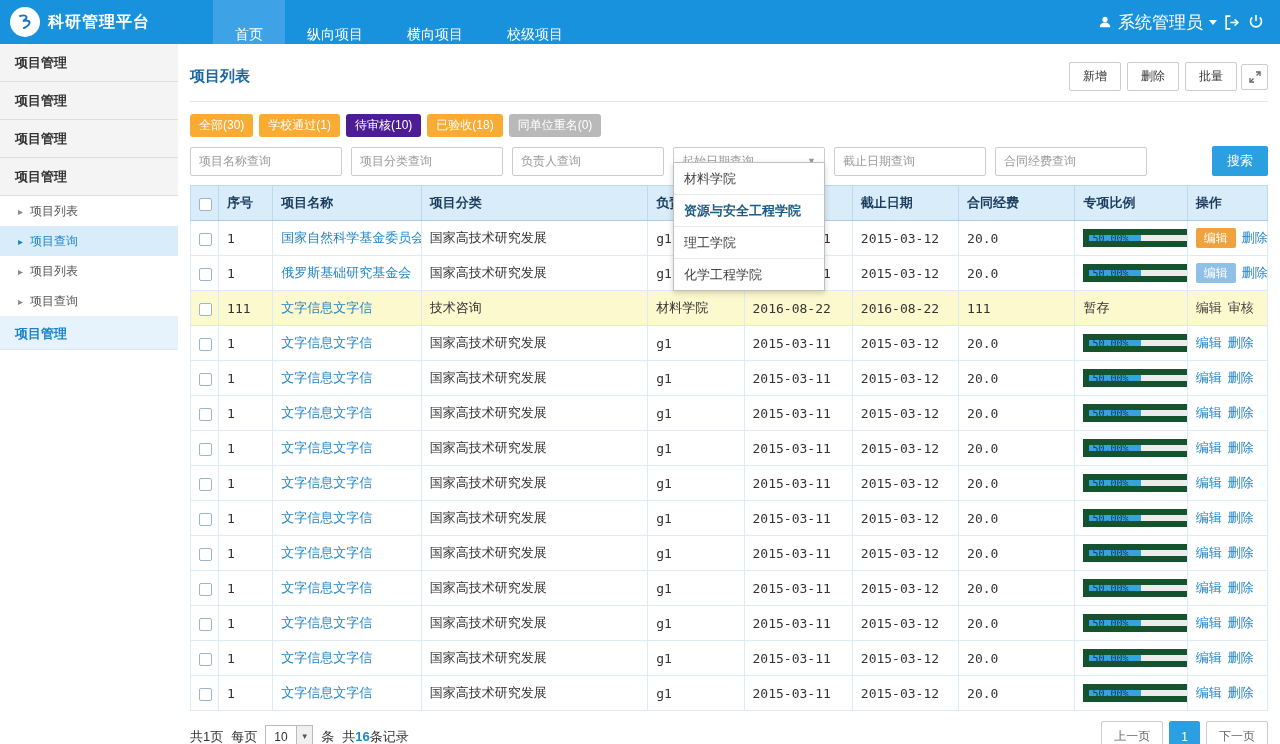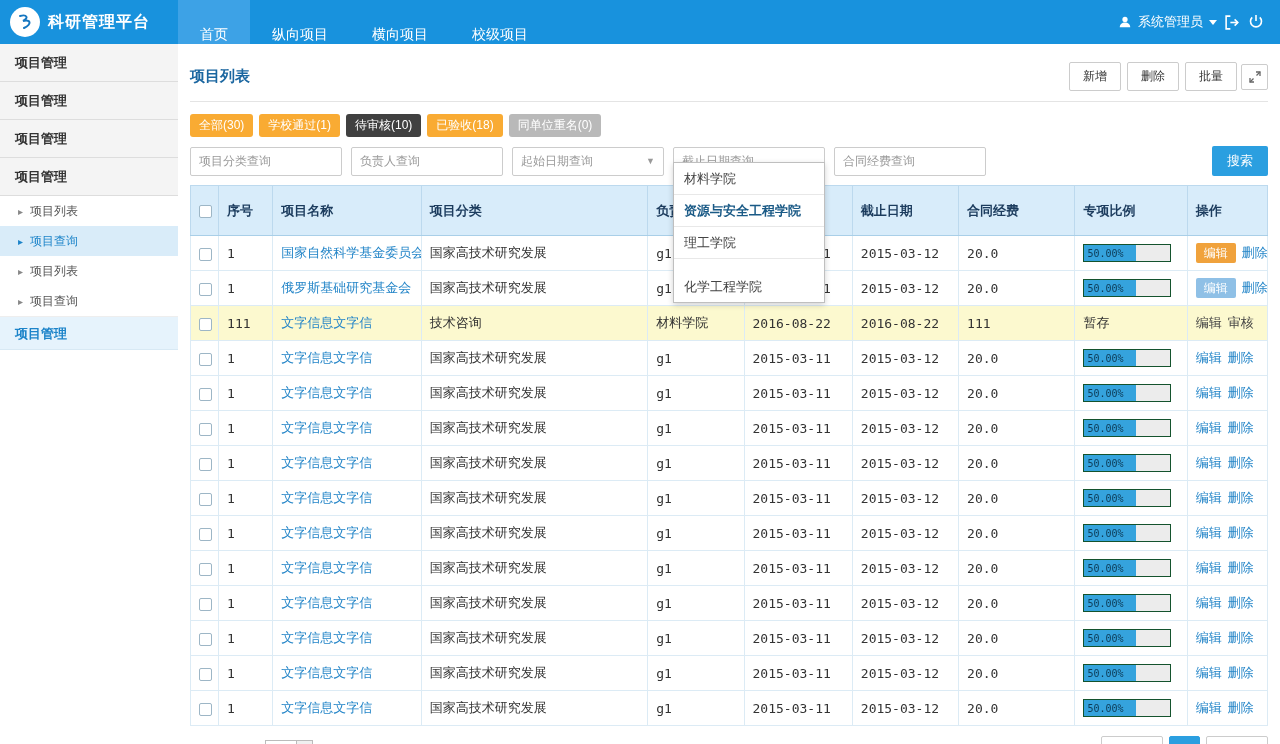--- a/index.html
+++ b/index.html
@@ -10,7 +10,7 @@
   
   .header{position:absolute;top:0;left:0;right:0;height:44px;background:#1892dd;
     display:flex;align-items:center;color:#fff;z-index:10;}
-  .logo-area{width:178px;display:flex;align-items:center;padding-left:10px;gap:8px;flex:none;}
+  .logo-area{width:213px;display:flex;align-items:center;padding-left:10px;gap:8px;flex:none;}
   .logo-circle{width:30px;height:30px;border-radius:50%;background:#fff;flex:none;
     display:flex;align-items:center;justify-content:center;}
   .app-title{font-size:16px;font-weight:bold;letter-spacing:1px;white-space:nowrap;}

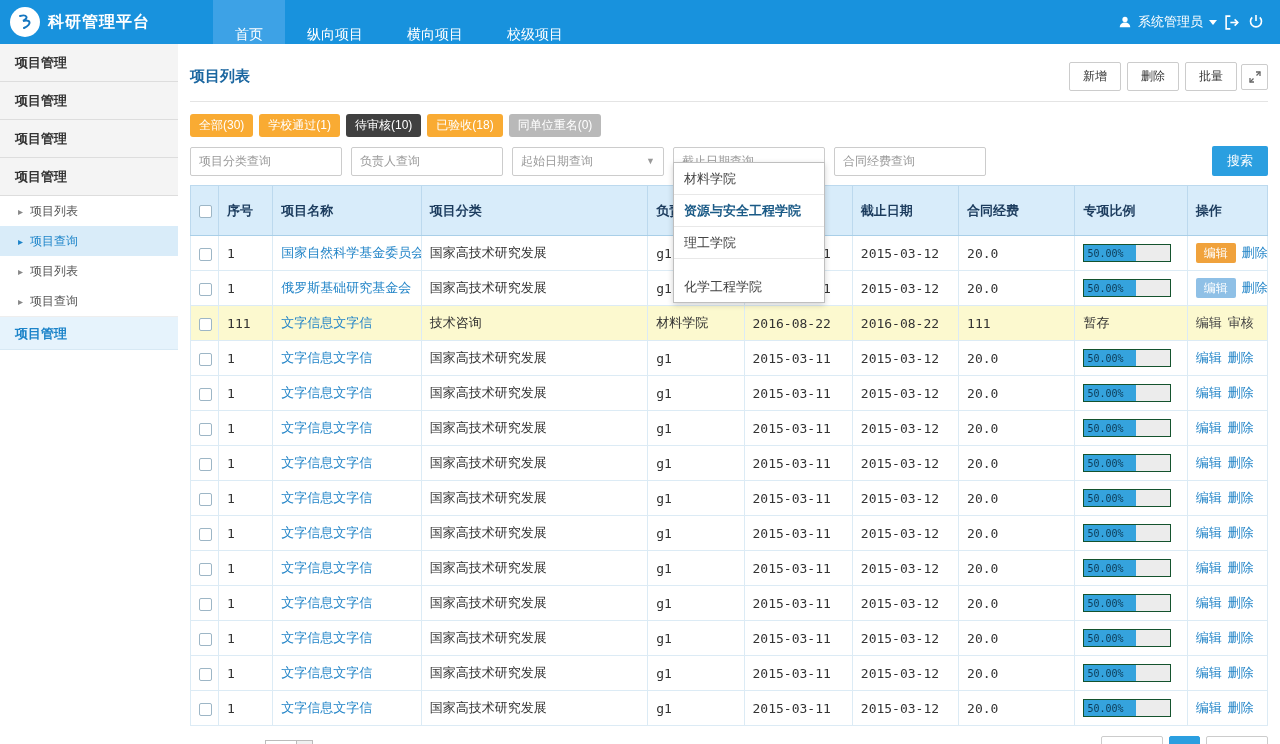--- a/index.html
+++ b/index.html
@@ -17,7 +17,7 @@
   .nav{display:flex;height:44px;}
   .nav-item{padding:12px 22px;line-height:44px;font-size:14px;cursor:pointer;white-space:nowrap;}
   .nav-item.active{background:#3da2e6;}
-  .header-right{margin-left:auto;display:flex;align-items:center;gap:7px;padding-right:16px;font-size:13px;justify-content:space-between;}
+  .header-right{margin-left:auto;display:flex;align-items:center;gap:7px;padding-right:16px;font-size:17px;justify-content:space-between;}
   .user-menu{display:flex;align-items:center;gap:6px;cursor:pointer;}
 
   

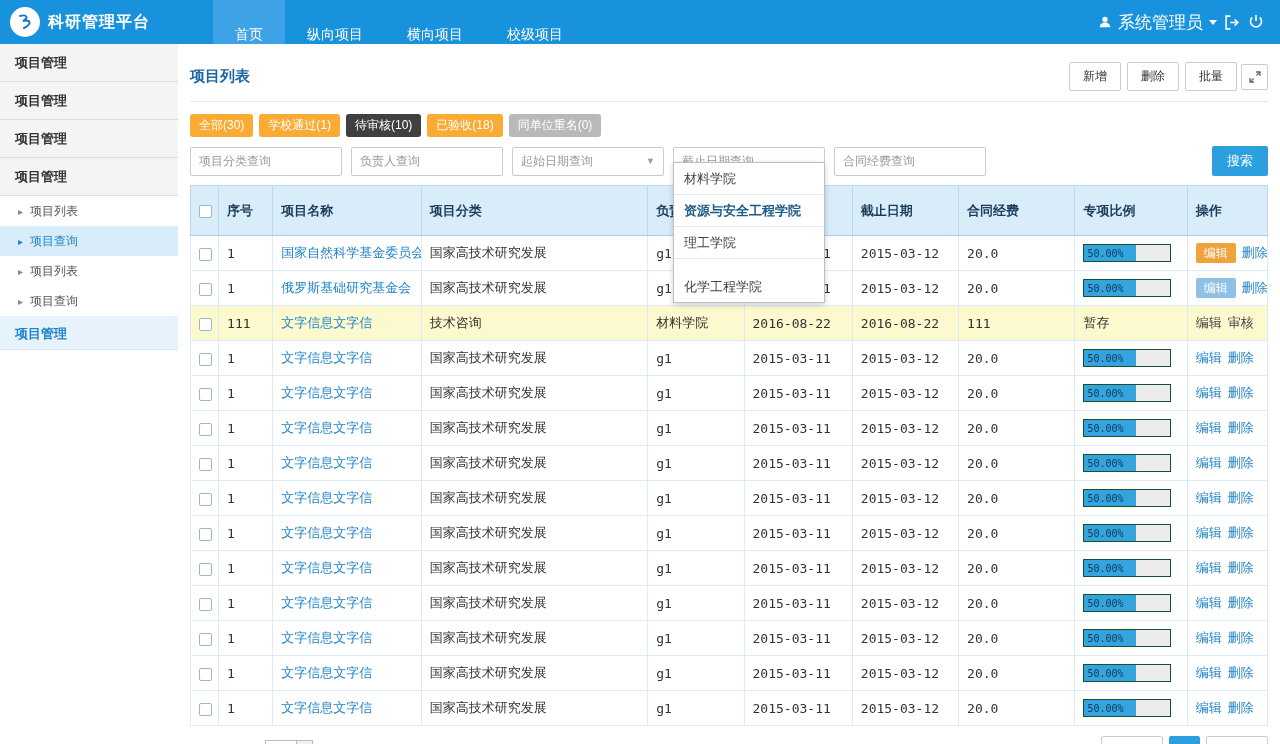--- a/index.html
+++ b/index.html
@@ -204,7 +204,7 @@
   <div class="badges-row" id="badges-row">
       <span class="badge" style="background: rgb(249, 171, 51);">全部(30)</span>
       <span class="badge" style="background: rgb(249, 171, 51);">学校通过(1)</span>
-      <span class="badge" style="background: #404040;">待审核(10)</span>
+      <span class="badge" style="background: #4c1d95;">待审核(10)</span>
       <span class="badge" style="background: rgb(249, 171, 51);">已验收(18)</span>
       <span class="badge" style="background: rgb(185, 185, 185);">同单位重名(0)</span>
     </div>

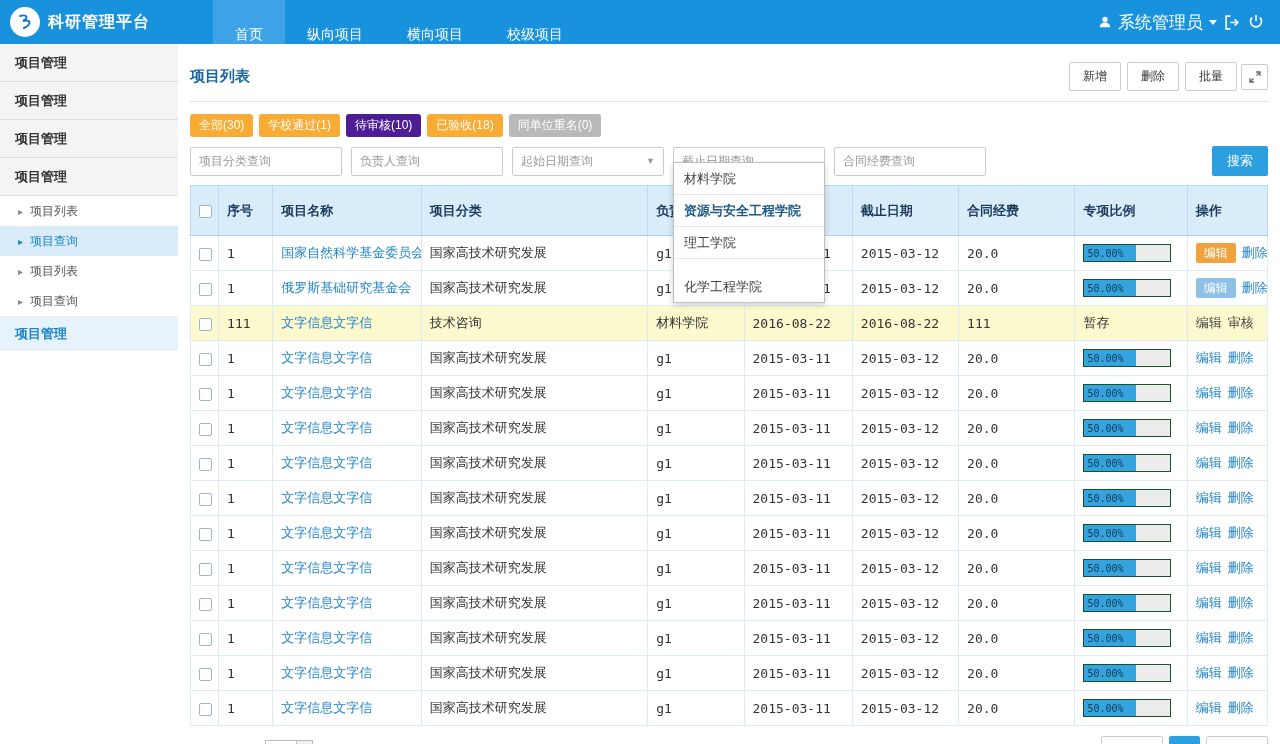--- a/index.html
+++ b/index.html
@@ -210,6 +210,7 @@
     </div>
 
   <div class="filter-row" id="filter-row">
+    <input class="f-input" placeholder="项目名称查询" style="">
       <input class="f-input" placeholder="项目分类查询" style="">
       <input class="f-input" placeholder="负责人查询" style="">
       <div class="f-select" id="start-date-select">

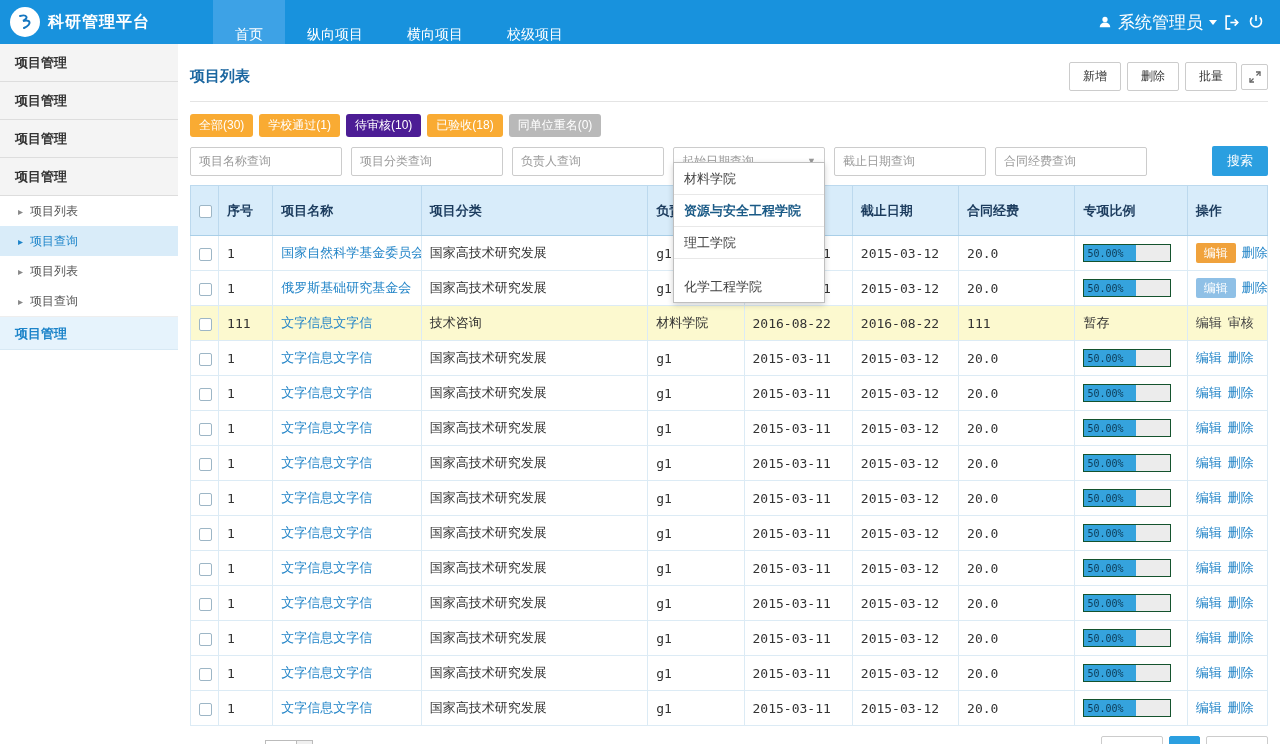--- a/index.html
+++ b/index.html
@@ -61,7 +61,7 @@
   
   .grid{margin-top:9px;border-collapse:collapse;width:100%;table-layout:fixed;}
   .grid th{background:#d8ecfa;color:#1c3c5e;font-size:13px;font-weight:bold;text-align:left;
-    padding:0 8px;height:50px;border:1px solid #bcd9ee;border-bottom:1px solid #a9cfe8;white-space:nowrap;}
+    padding:0 8px;height:35px;border:1px solid #bcd9ee;border-bottom:1px solid #a9cfe8;white-space:nowrap;}
   .grid td{height:35px;padding:0 8px;font-size:13px;color:#333;border:1px solid #dcebf5;
     white-space:nowrap;overflow:hidden;background:#fff;}
   .grid tr.hl td{background:#fcf9cf;}

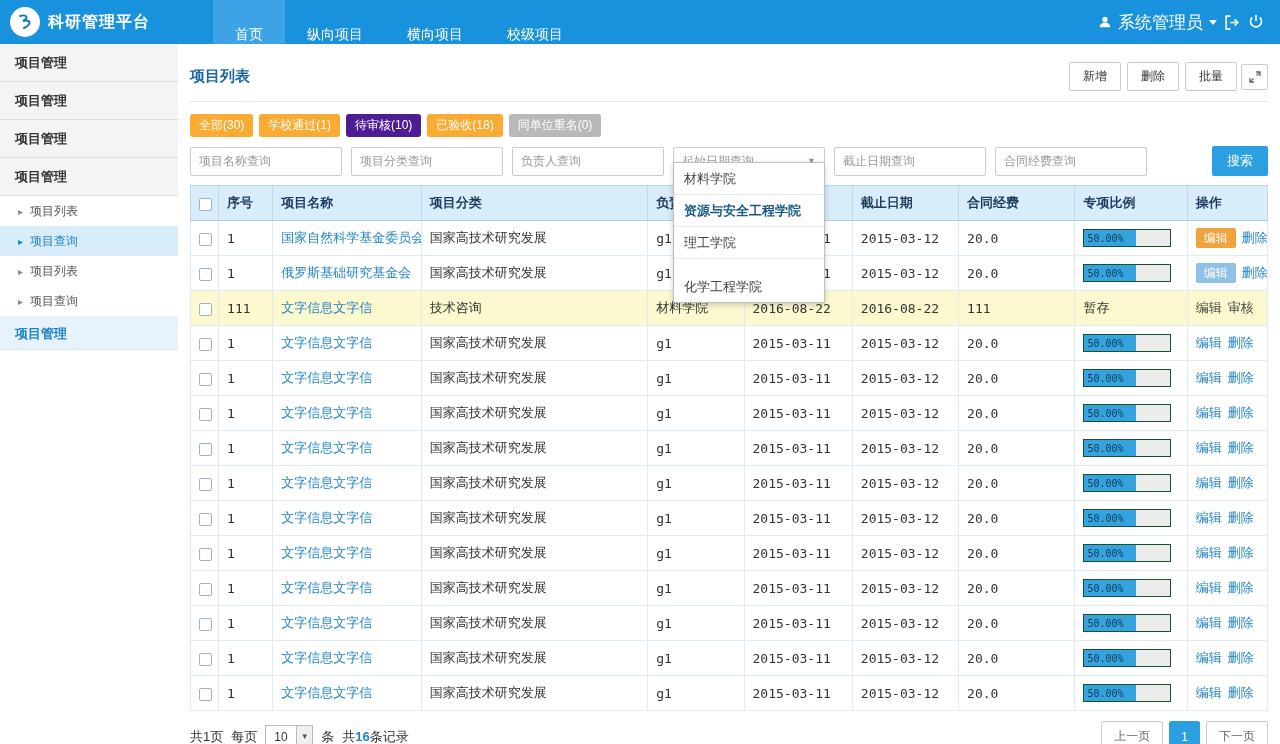--- a/index.html
+++ b/index.html
@@ -69,7 +69,7 @@
   .link-dark{color:#444;cursor:pointer;}
   .cb{display:inline-block;width:13px;height:13px;border:1px solid #9db6c6;background:#fff;
     border-radius:2px;vertical-align:middle;cursor:pointer;}
-  .bar{width:88px;height:18px;background:#ececec;border:1px solid #14532d;overflow:hidden;}
+  .bar{width:112px;height:18px;background:#ececec;border:6px solid #14532d;overflow:hidden;}
   .bar-fill{height:100%;background:#35a3dd;display:flex;align-items:center;padding-left:3px;min-width:52px;}
   .bar-label{font-family:"DejaVu Sans Mono",monospace;font-size:10px;color:#0d3a55;white-space:nowrap;}
   .btn-orange{background:#f0a23c;color:#fff;padding:3px 8px;border-radius:2px;font-size:12px;cursor:pointer;}

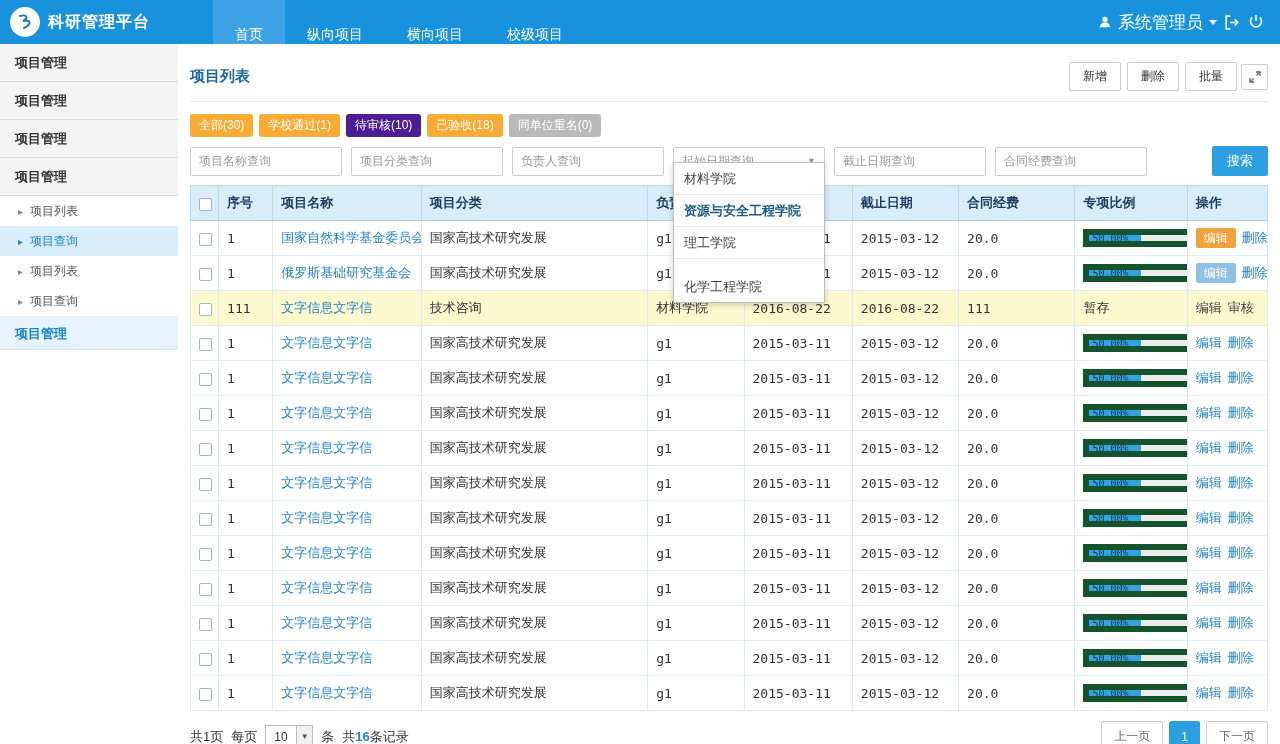--- a/index.html
+++ b/index.html
@@ -94,7 +94,7 @@
     border:1px solid #bfbfbf;box-shadow:0 2px 6px rgba(0,0,0,.18);z-index:50;}
   .dd-item{padding:0 10px;line-height:31px;font-size:13px;color:#444;border-bottom:1px solid #e8e8e8;
     cursor:pointer;white-space:nowrap;background:#fff;}
-  .dd-item:last-child{border-bottom:none;margin-top:12px;}
+  .dd-item:last-child{border-bottom:none;}
   .dd-item.hl{font-weight:bold;color:#1a5a86;}
 </style>
 </head>

